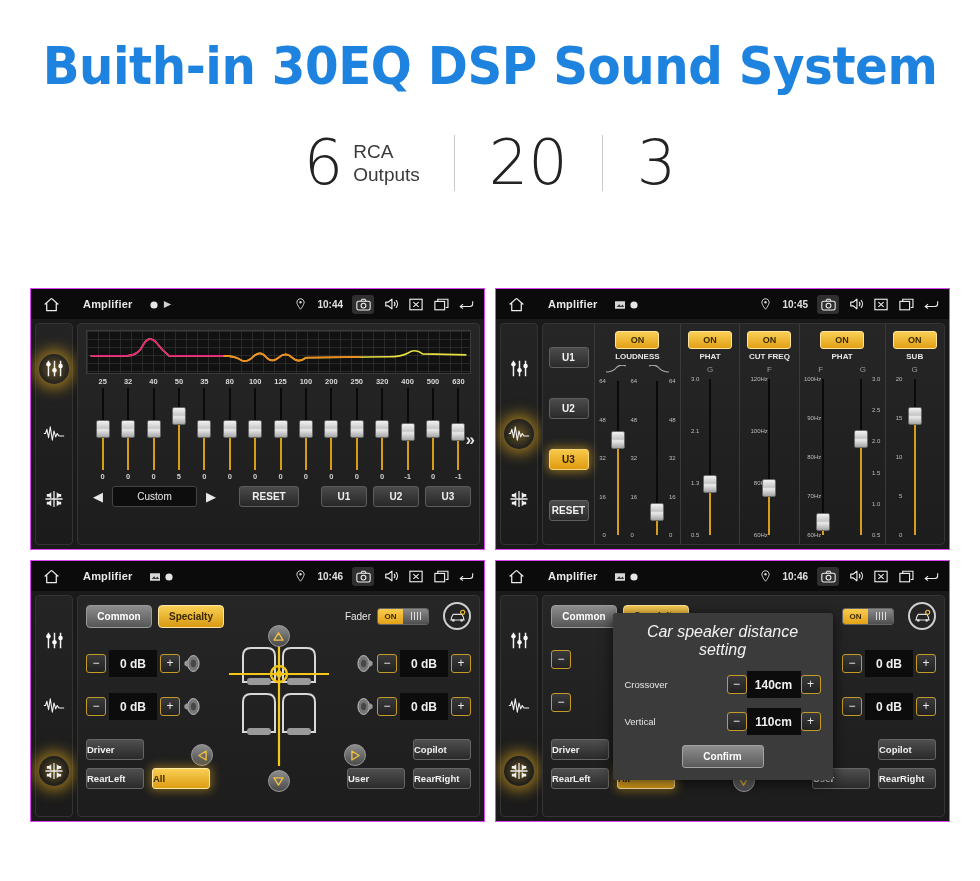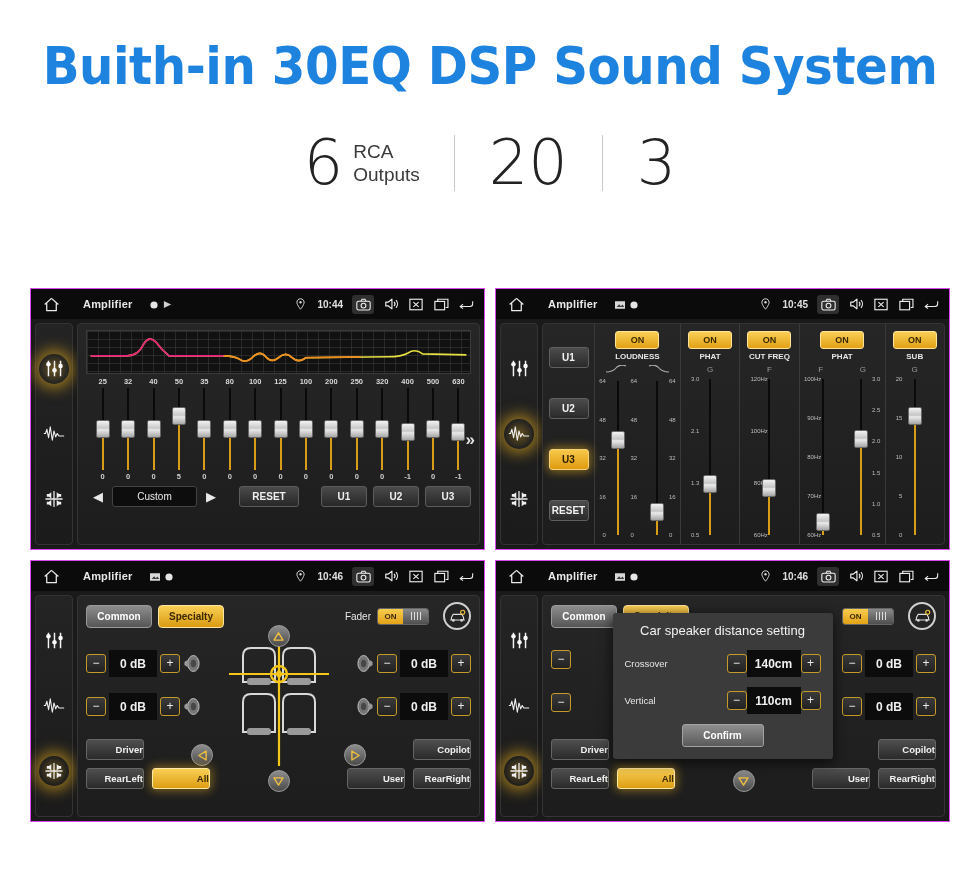--- a/index.html
+++ b/index.html
@@ -349,7 +349,7 @@
     border-radius: 3px; padding: 10px 12px 12px 12px;
     box-shadow: 0 3px 14px rgba(0,0,0,.7);
   }
-  .modal-title { color: #f2f2f2; font-size: 13px; text-align: center; margin-bottom: 12px; }
+  .modal-title { color: #f2f2f2; font-size: 16px; text-align: center; margin-bottom: 12px; font-style: italic; }
   .modal-row { display: flex; align-items: center; margin-bottom: 10px; }
   .modal-row .ml { color: #e6e6e6; font-size: 9.5px; width: 62px; }
   .modal-stepper { display: flex; align-items: center; margin-left: auto; }

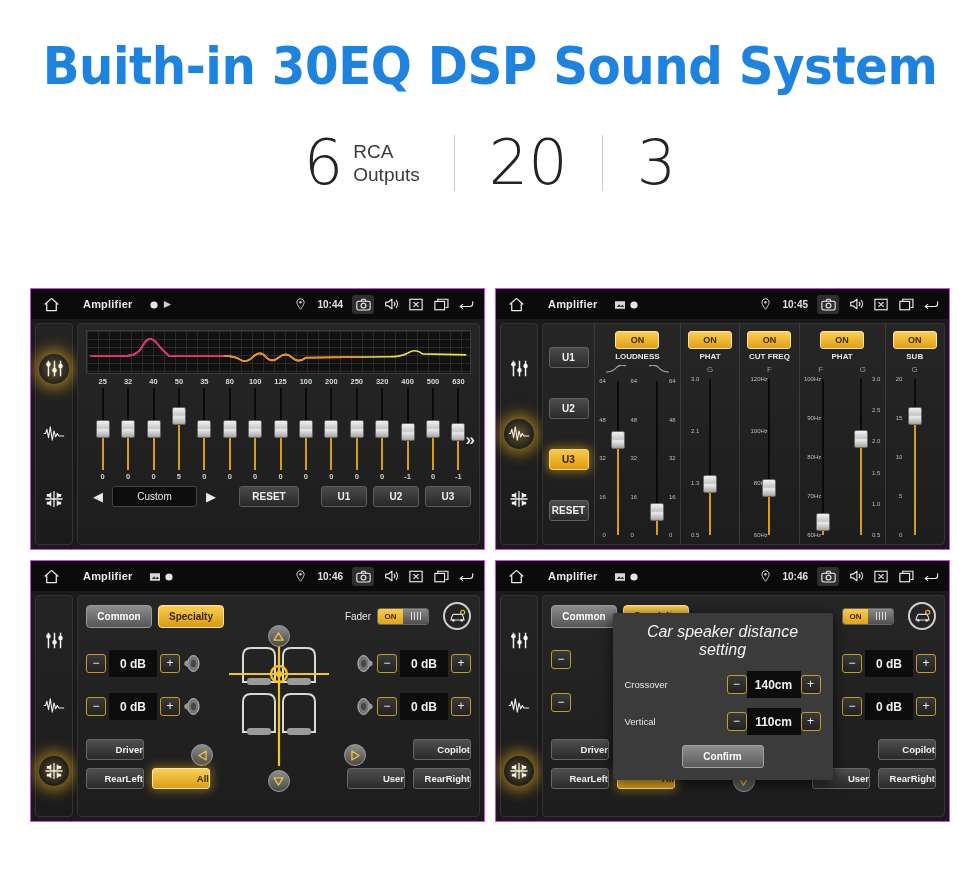--- a/index.html
+++ b/index.html
@@ -330,7 +330,7 @@
     display: flex; align-items: center; justify-content: center;
   }
   .btmbtn {
-    position: absolute; width: 58px; padding: 4px 0; text-align: right;
+    position: absolute; width: 58px; padding: 4px 0; text-align: left;
     background: linear-gradient(180deg,#4f4f4f,#2a2a2a);
     border: 1px solid #666; border-radius: 3px;
     color: #f0f0f0; font-size: 9.5px; font-weight: bold;

